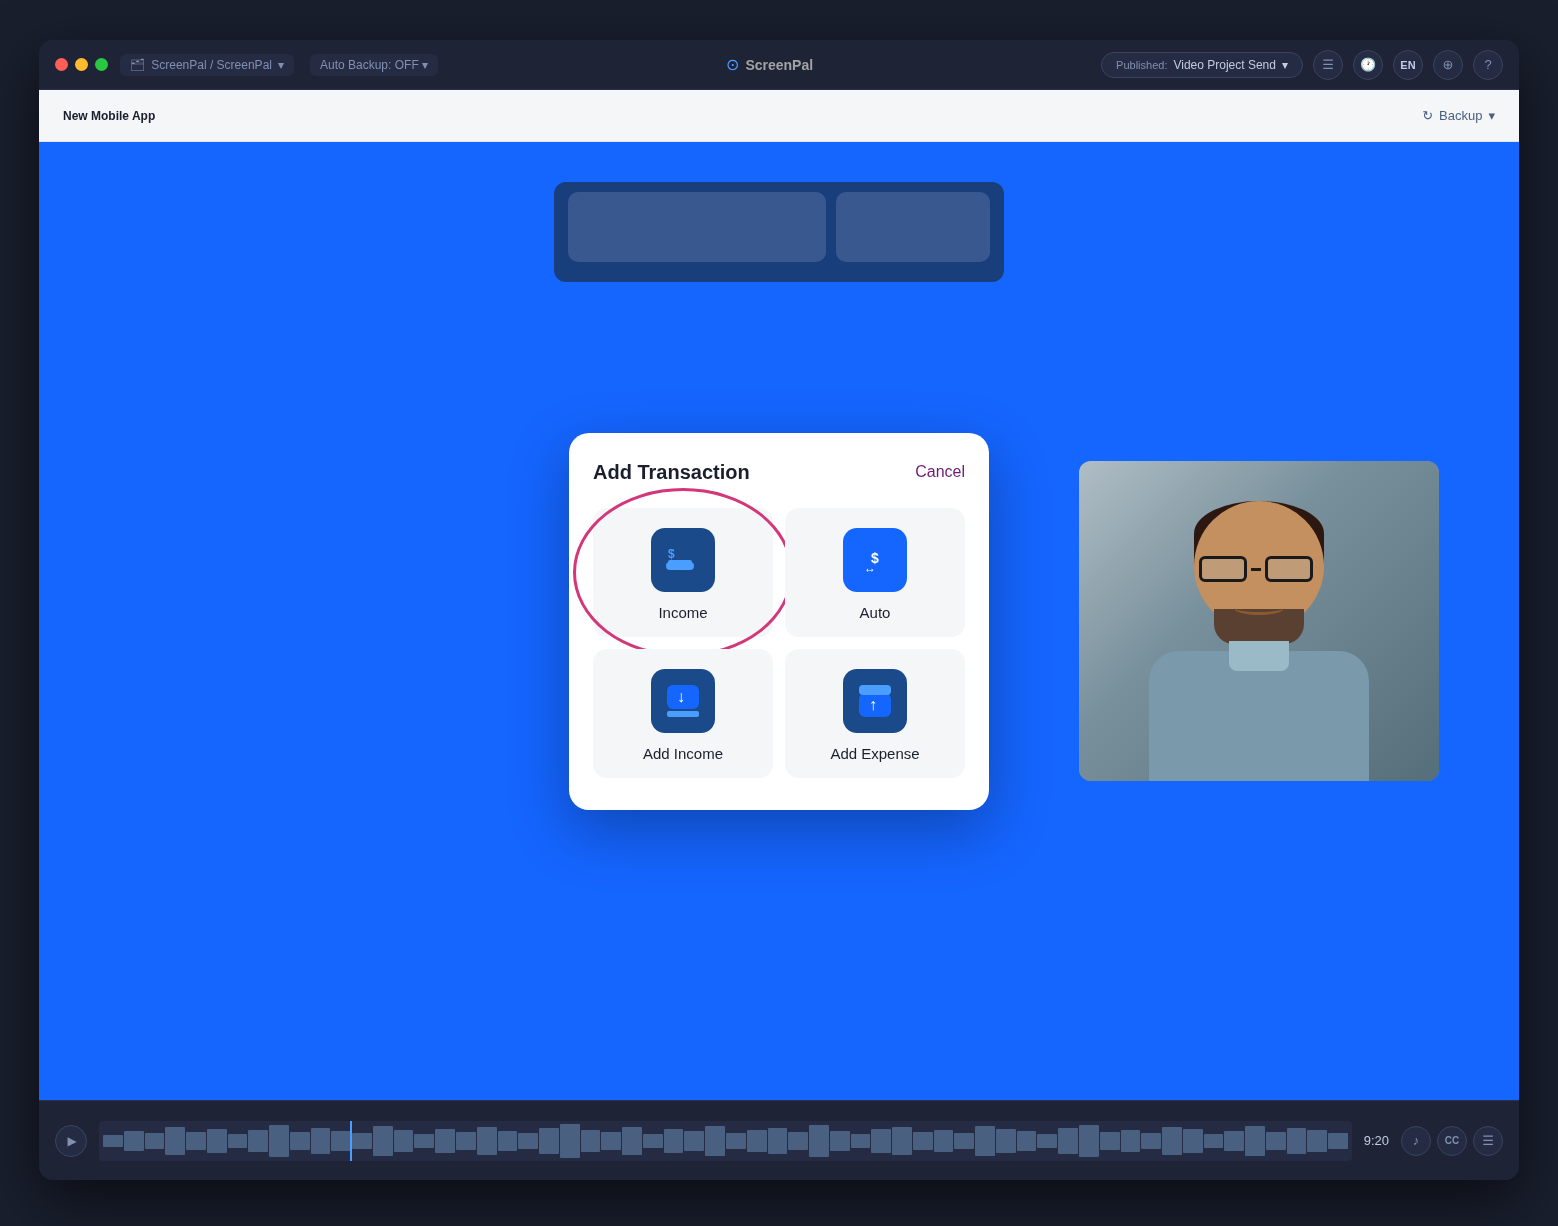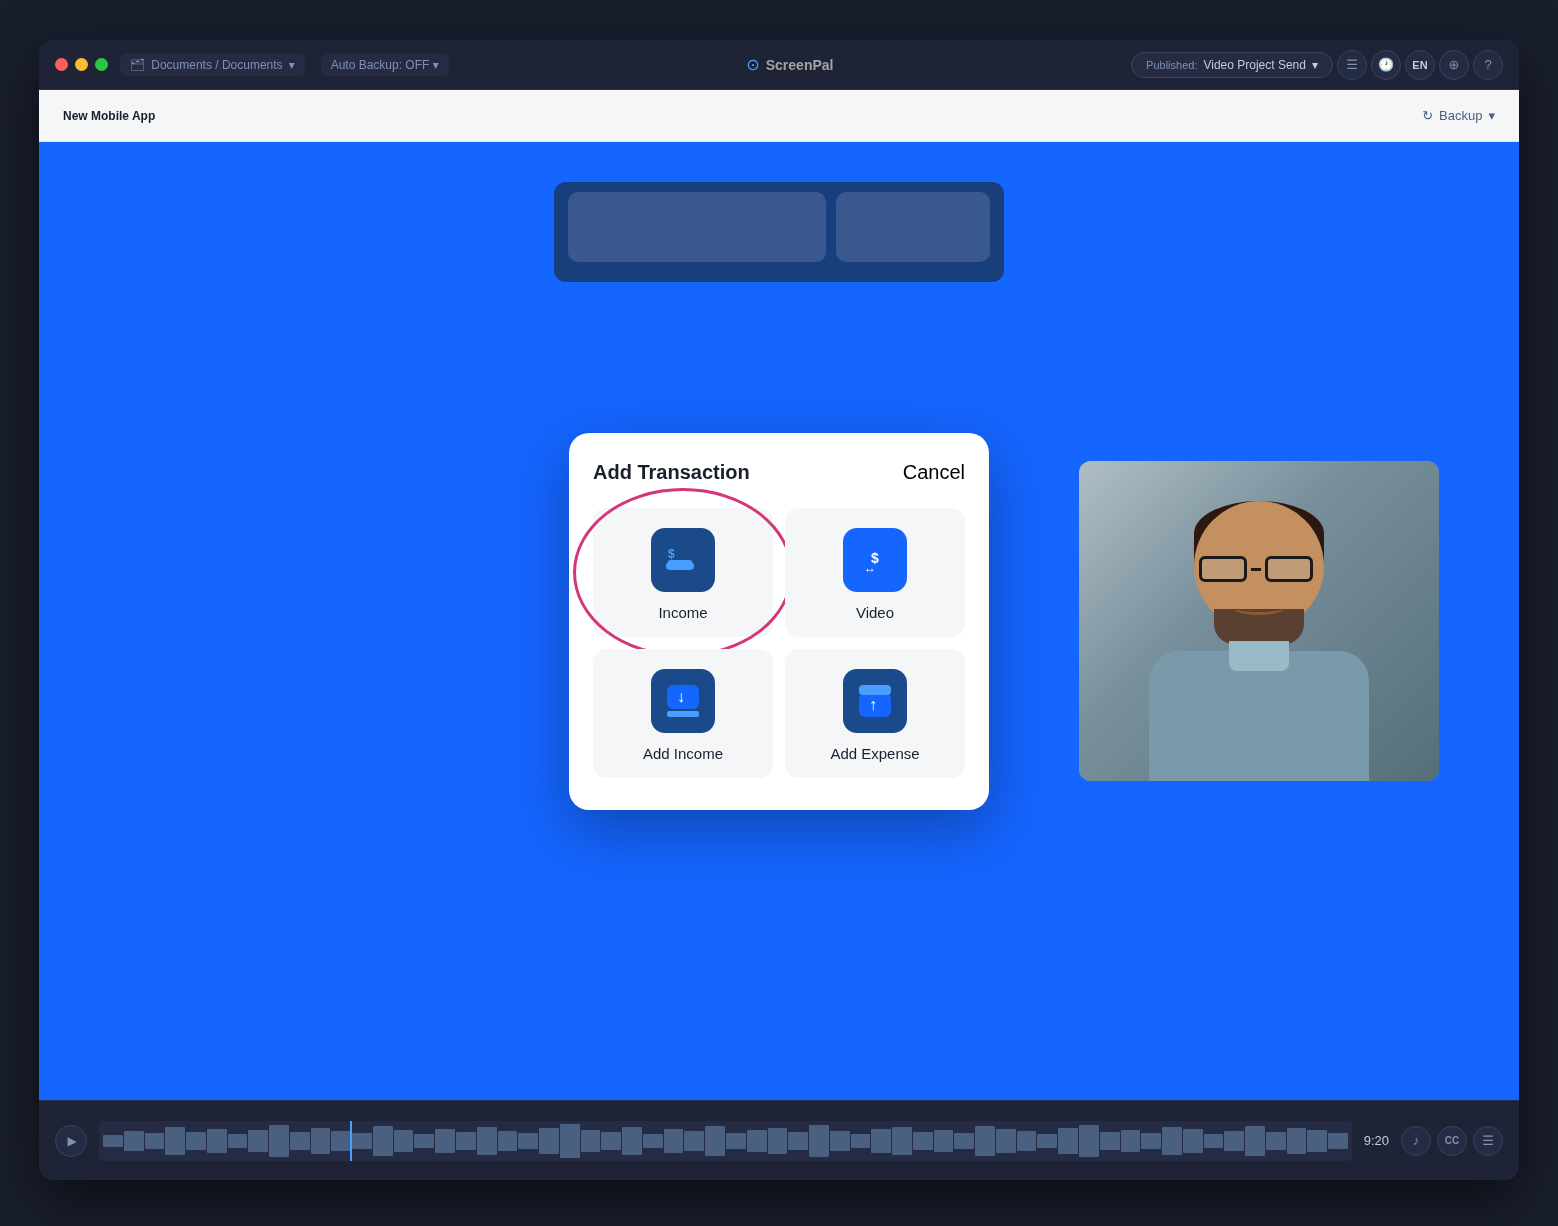--- a/index.html
+++ b/index.html
@@ -321,7 +321,7 @@
     <div class="titlebar-left">
       <div class="folder-path">
         <span>🗂</span>
-        <span>Documents / Documents</span>
+        <span>ScreenPal / ScreenPal</span>
         <span>▾</span>
       </div>
       <div class="auto-backup">

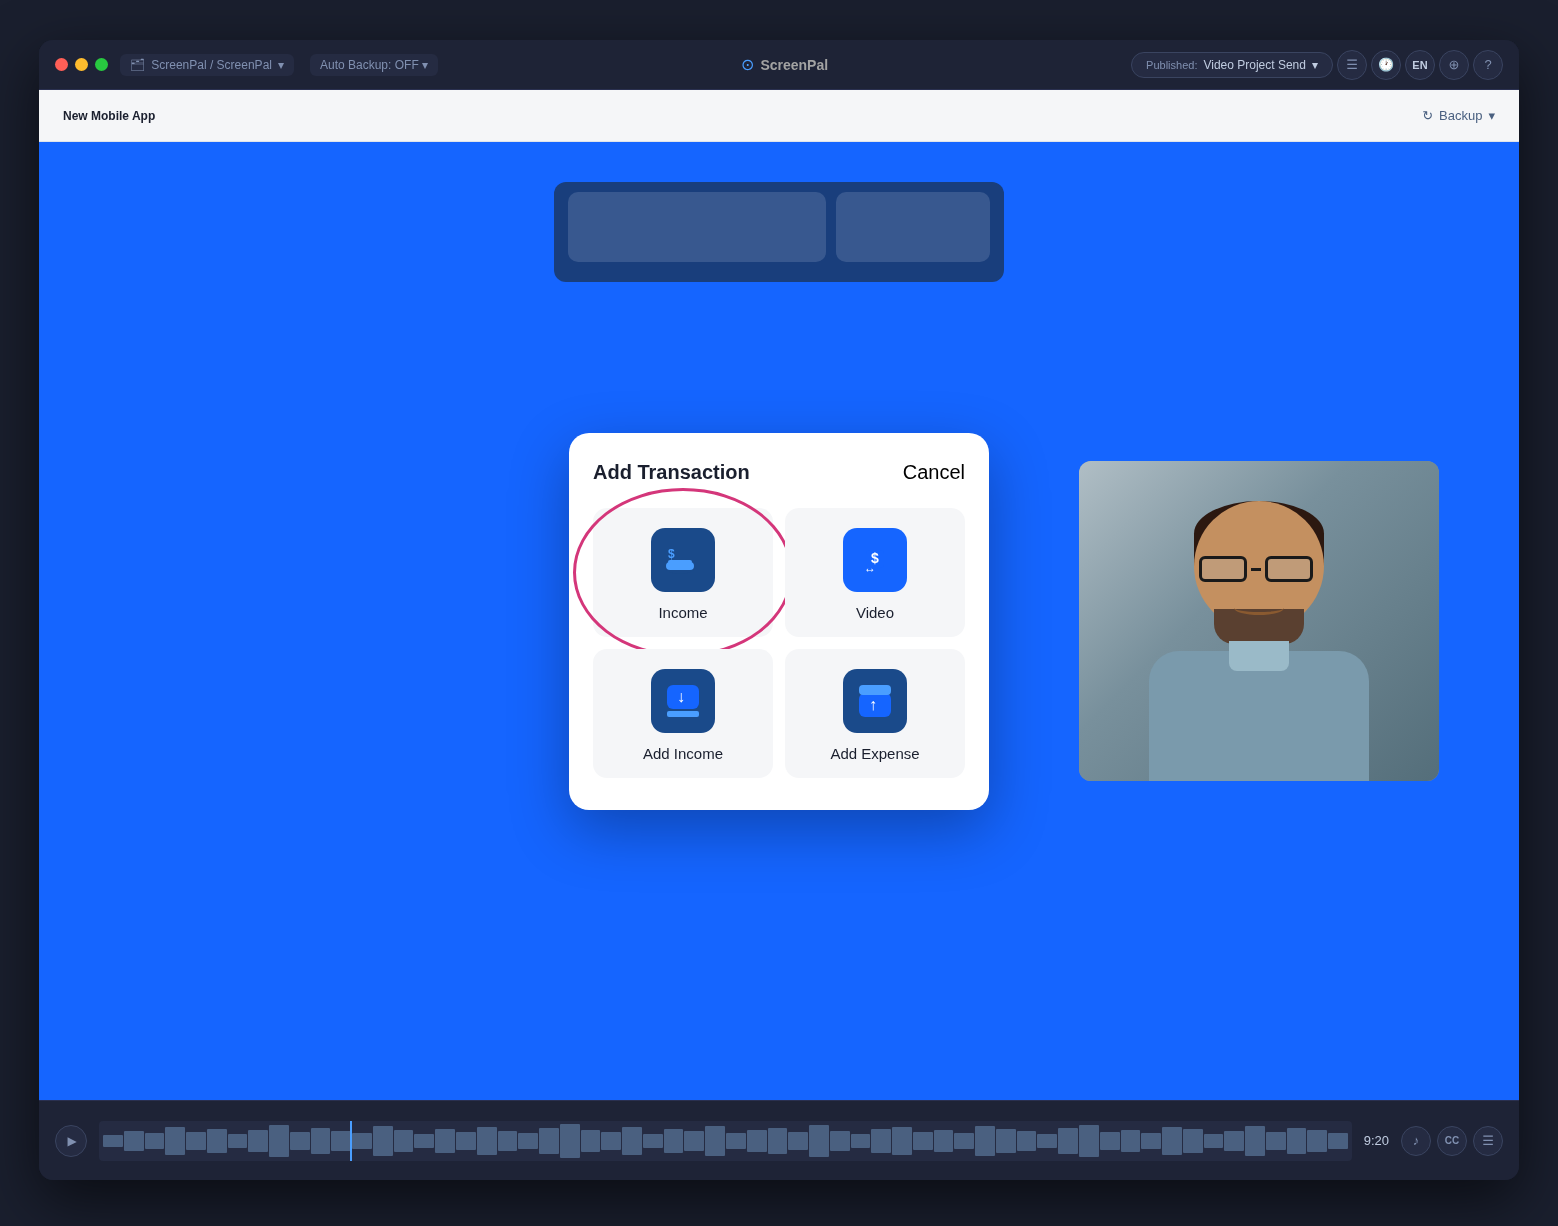--- a/index.html
+++ b/index.html
@@ -85,7 +85,7 @@
     .titlebar-right {
       display: flex;
       align-items: center;
-      gap: 4px;
+      gap: 10px;
     }
     .published-btn {
       background: #252b42;

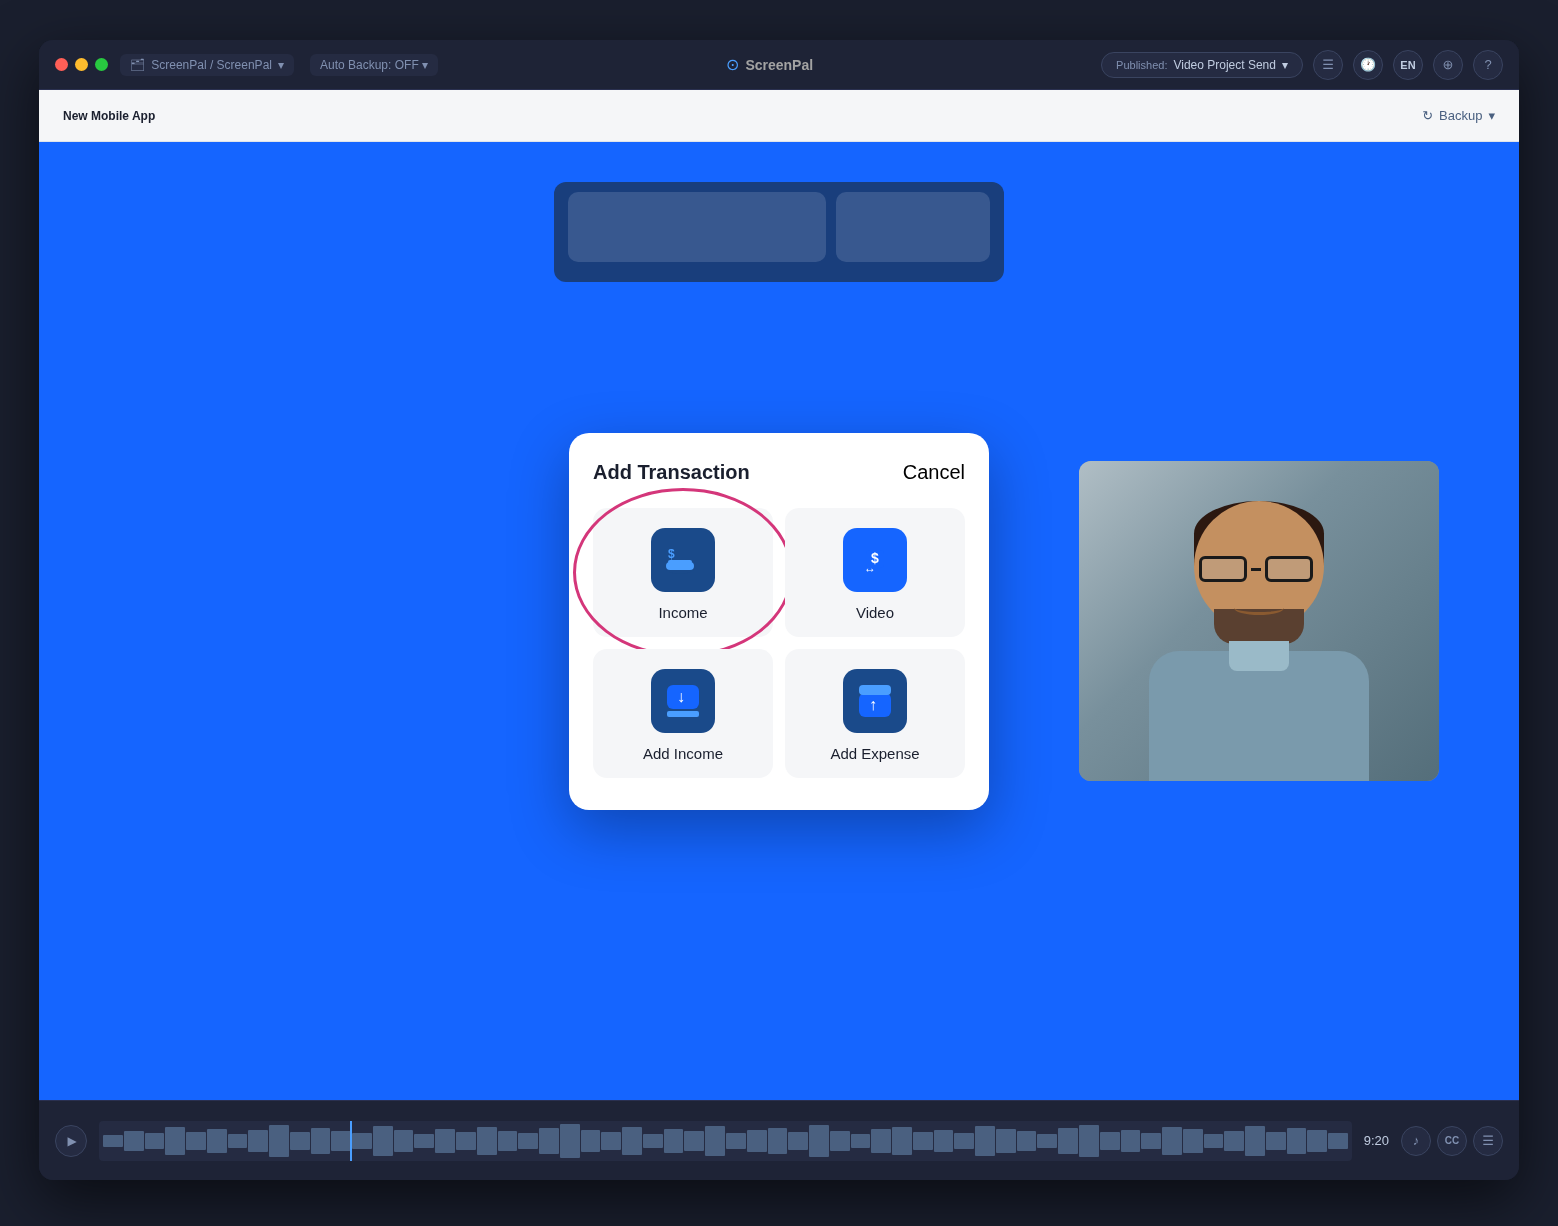--- a/index.html
+++ b/index.html
@@ -165,8 +165,8 @@
       color: #1a1f2e;
     }
     .modal-cancel {
-      color: #000000;
-      font-size: 20px;
+      color: #701a75;
+      font-size: 16px;
       cursor: pointer;
     }
 

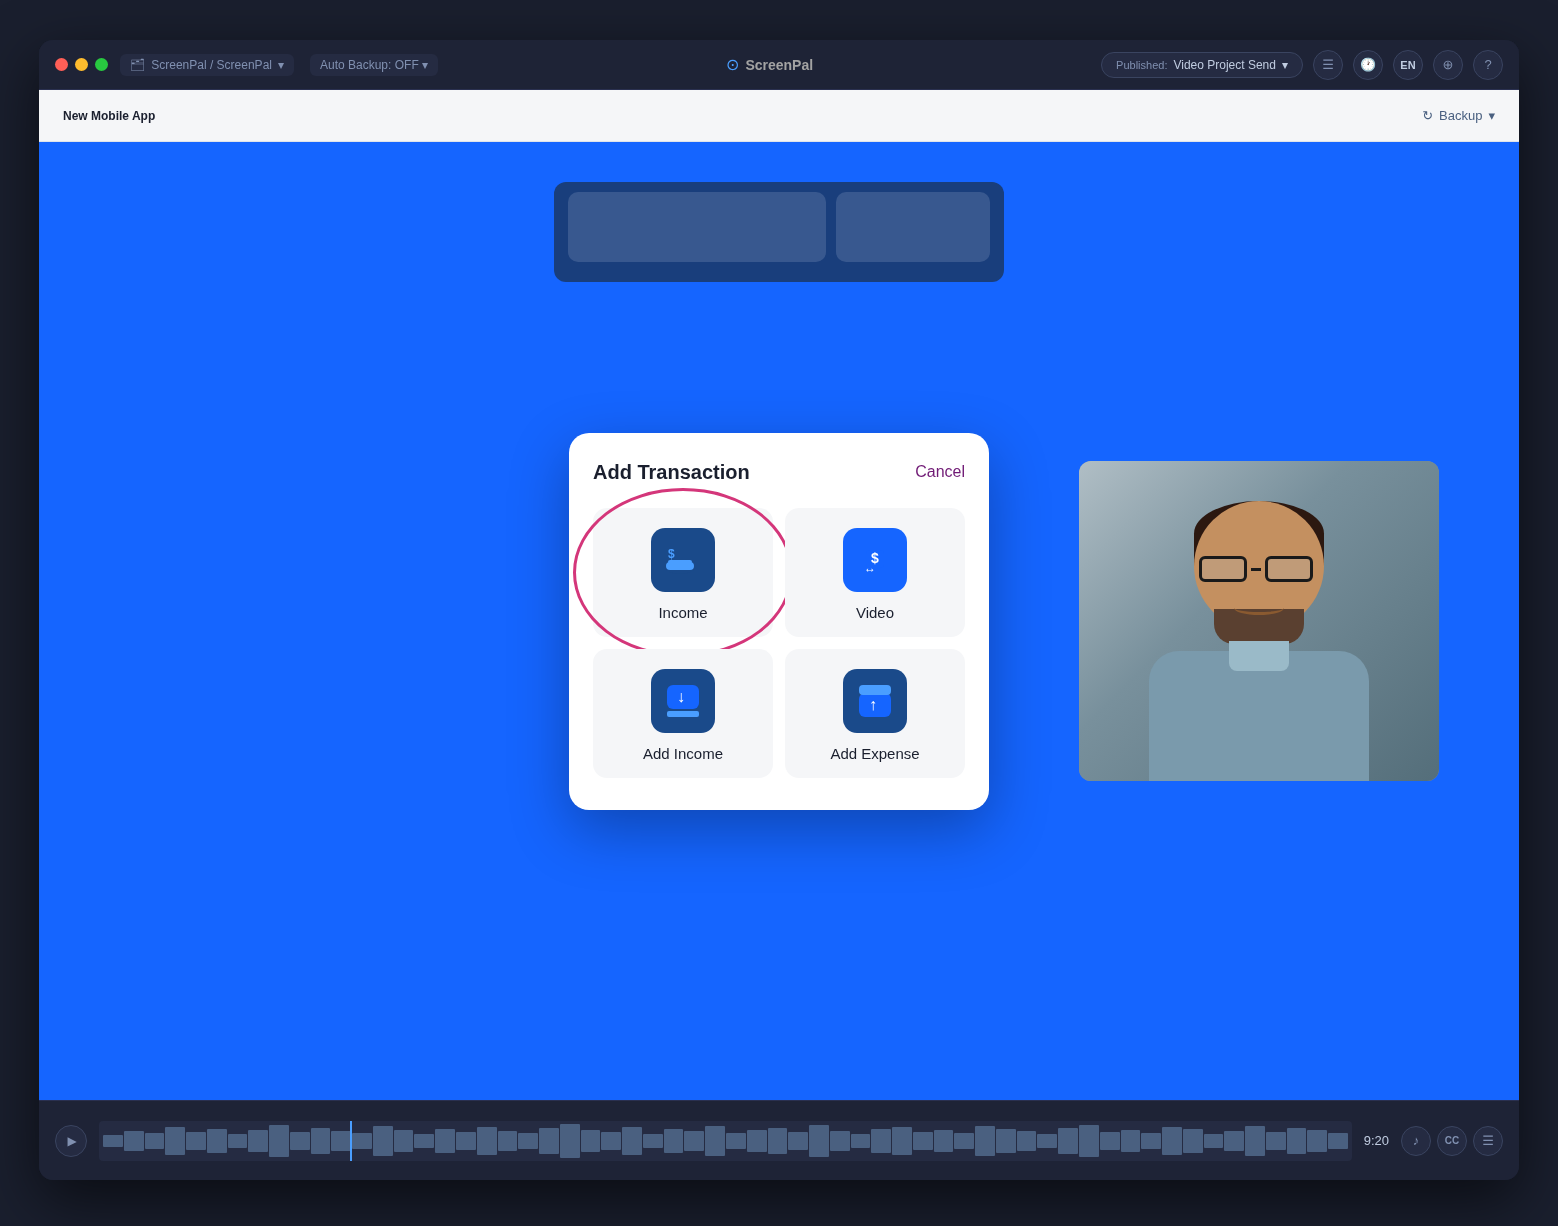--- a/index.html
+++ b/index.html
@@ -410,7 +410,7 @@
                   <text x="8" y="28" font-size="12" fill="white">↔</text>
                 </svg>
               </div>
-              <span class="transaction-label">Video</span>
+              <span class="transaction-label">Auto</span>
             </div>
 
             <div class="transaction-item">

